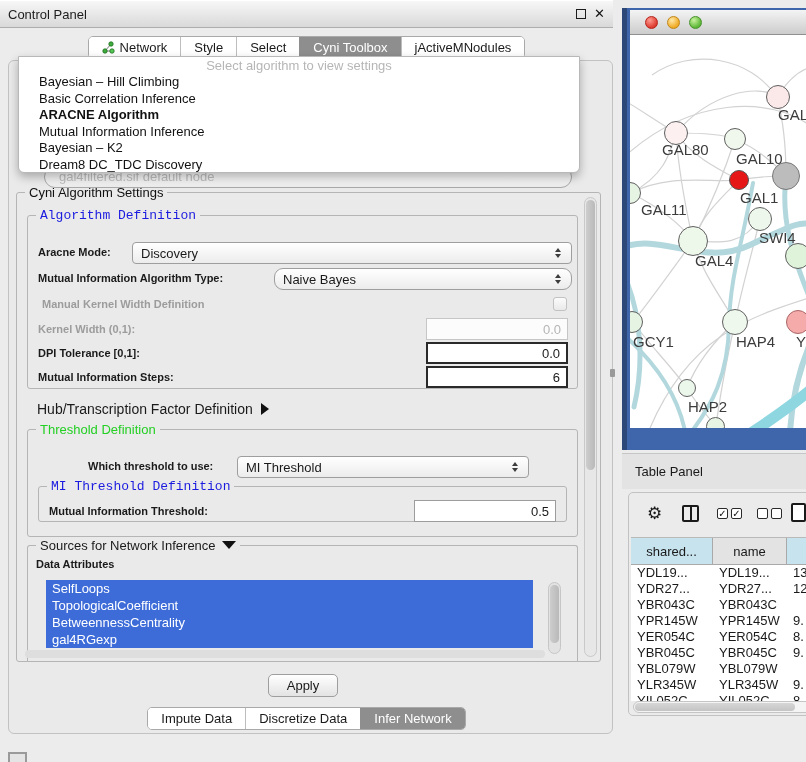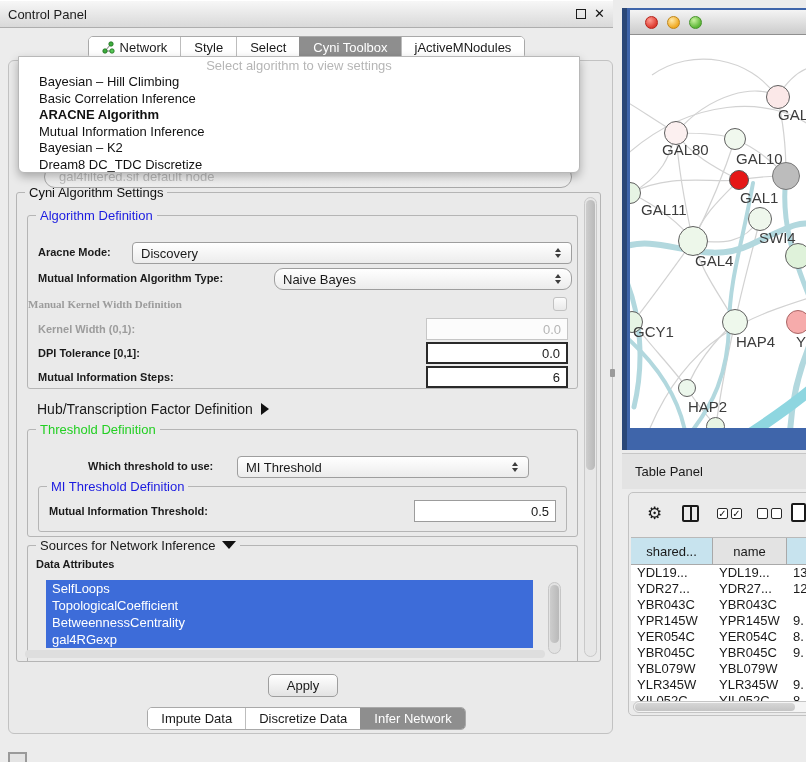--- a/index.html
+++ b/index.html
@@ -176,7 +176,7 @@
     <div class="popup-item sel">ARACNE Algorithm</div>
     <div class="popup-item">Mutual Information Inference</div>
     <div class="popup-item">Bayesian – K2</div>
-    <div class="popup-item">Dream8 DC_TDC Discretize</div>
+    <div class="popup-item">Dream8 DC_TDC Discovery</div>
   </div>
 
   <div class="grp settings">

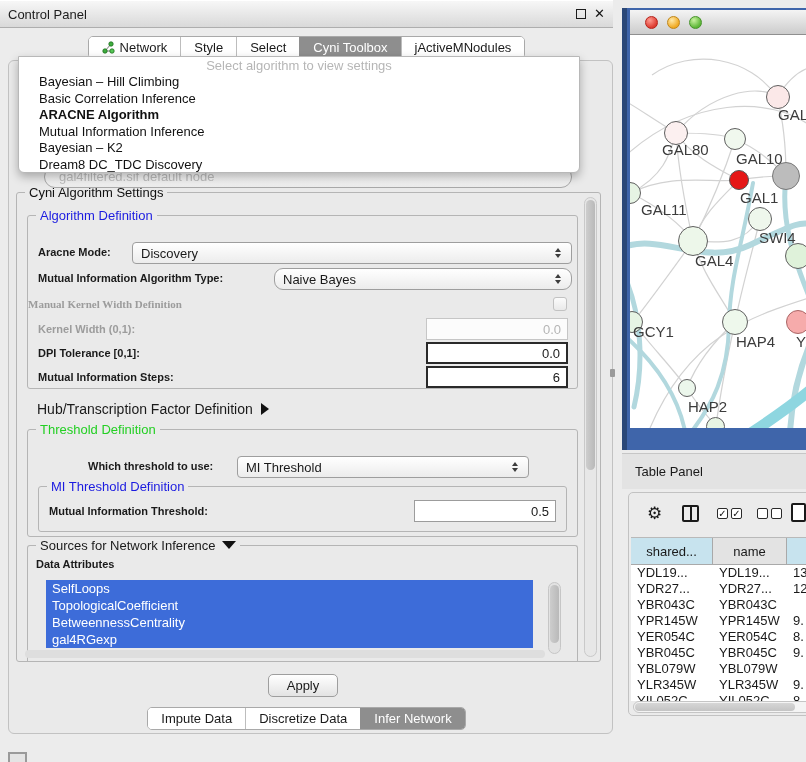--- a/index.html
+++ b/index.html
@@ -40,7 +40,7 @@
   .legend { position:absolute; top:-8px; left:8px; background:#eaeaea; padding:0 4px; font-size:13px; white-space:nowrap; }
   .settings { left:16px; top:192px; width:585px; height:470px; }
   .settings > .legend { color:#111; }
-  .lg-blue { color:#1b1be0; }
+  .lg-blue { color:#1b1be0;font-family:Liberation Mono, monospace; }
   .lg-green { color:#23cf23; }
 
   .vscroll { position:absolute; width:13px; background:#e7e7e7; border:1px solid #c9c9c9; border-radius:7px; }

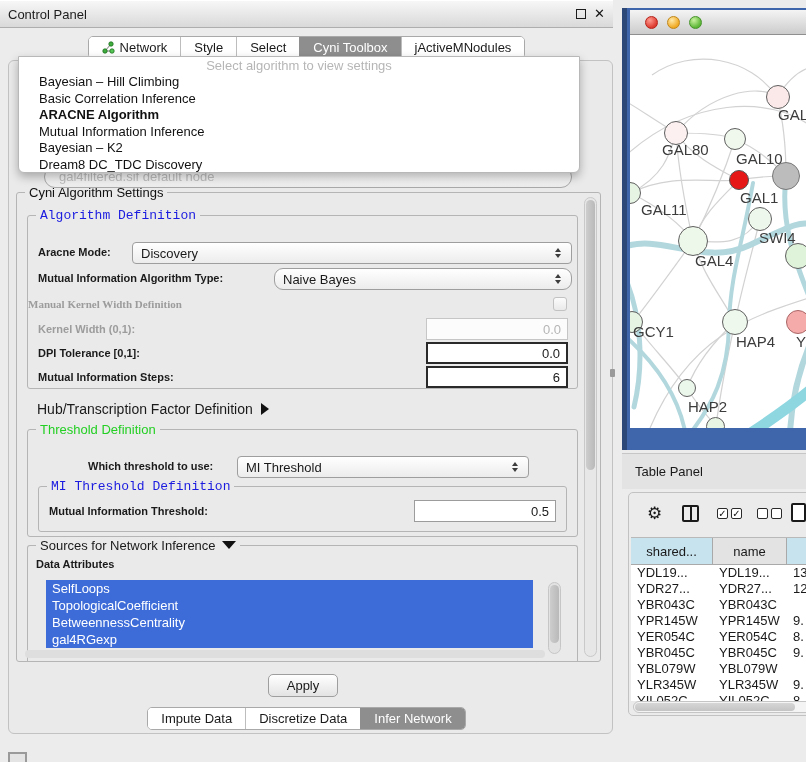--- a/index.html
+++ b/index.html
@@ -206,7 +206,7 @@
           </span>
       </div>
 
-      <span class="lbl b dis" style="left:0; top:82px;font-family:Liberation Serif, serif;">Manual Kernel Width Definition</span>
+      <span class="lbl b dis" style="left:14px; top:82px;">Manual Kernel Width Definition</span>
       <span class="chk" style="left:525px; top:81px;"></span>
 
       <span class="lbl b dis" style="left:10px; top:107px;">Kernel Width (0,1):</span>

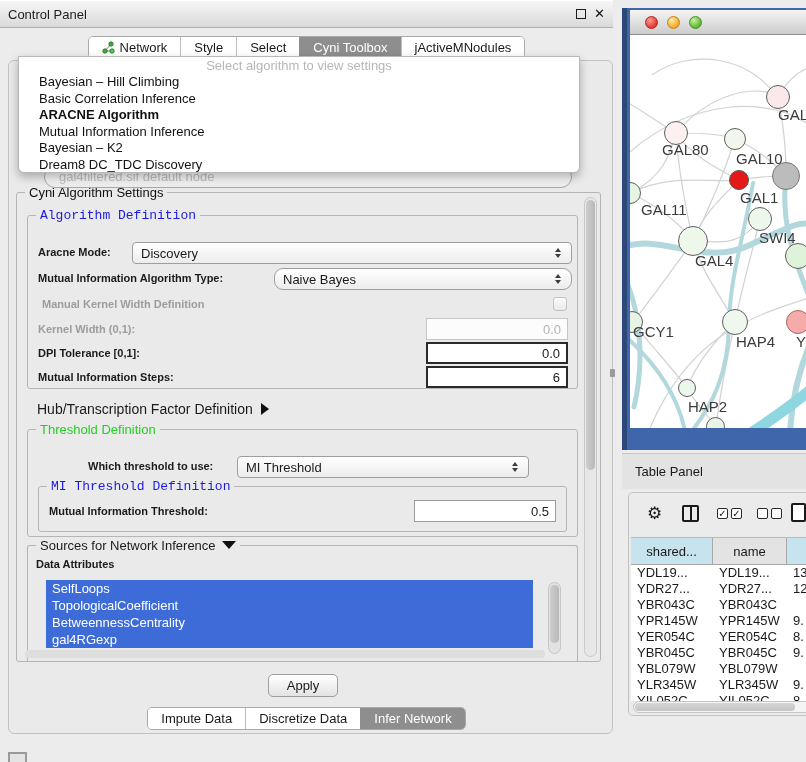--- a/index.html
+++ b/index.html
@@ -344,7 +344,7 @@
       <span class="net-label" style="left:11px; top:166px;">GAL11</span>
       <span class="net-label" style="left:129px; top:194px;">SWI4</span>
       <span class="net-label" style="left:65px; top:217px;">GAL4</span>
-      <span class="net-label" style="left:3px; top:288px;">GCY1</span>
+      <span class="net-label" style="left:3px; top:298px;">GCY1</span>
       <span class="net-label" style="left:106px; top:298px;">HAP4</span>
       <span class="net-label" style="left:166px; top:298px;">Y</span>
       <span class="net-label" style="left:58px; top:363px;">HAP2</span>

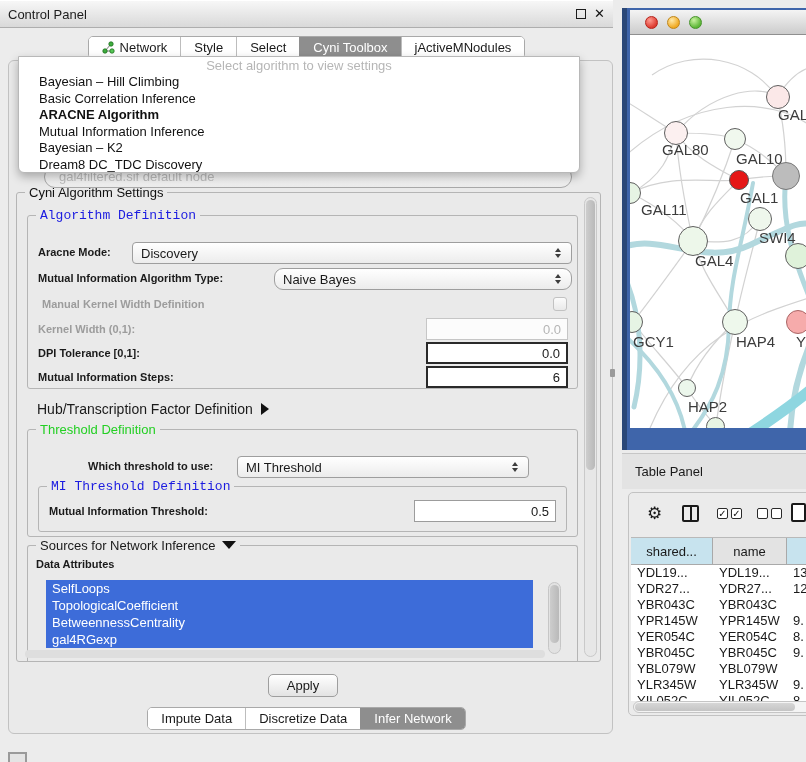--- a/index.html
+++ b/index.html
@@ -67,7 +67,7 @@
   .tri-down { display:inline-block; width:0; height:0; border-left:7px solid transparent; border-right:7px solid transparent; border-top:8px solid #111; margin-left:6px; vertical-align:1px; }
 
   .thr-grp { left:10px; top:236px; width:551px; height:108px; }
-  .mithr-grp { left:10px; top:56px; width:529px; height:46px; border:1px solid #b5b5b5; border-radius:3px; position:absolute; }
+  .mithr-grp { left:10px; top:56px; width:529px; height:36px; border:1px solid #b5b5b5; border-radius:3px; position:absolute; }
 
   .src-grp { left:10px; top:352px; width:551px; height:116px; border-bottom:none; border-radius:3px 3px 0 0; }
   .attr-list { position:absolute; left:18px; top:34px; width:515px; height:76px; overflow:hidden; background:#eaeaea; }

